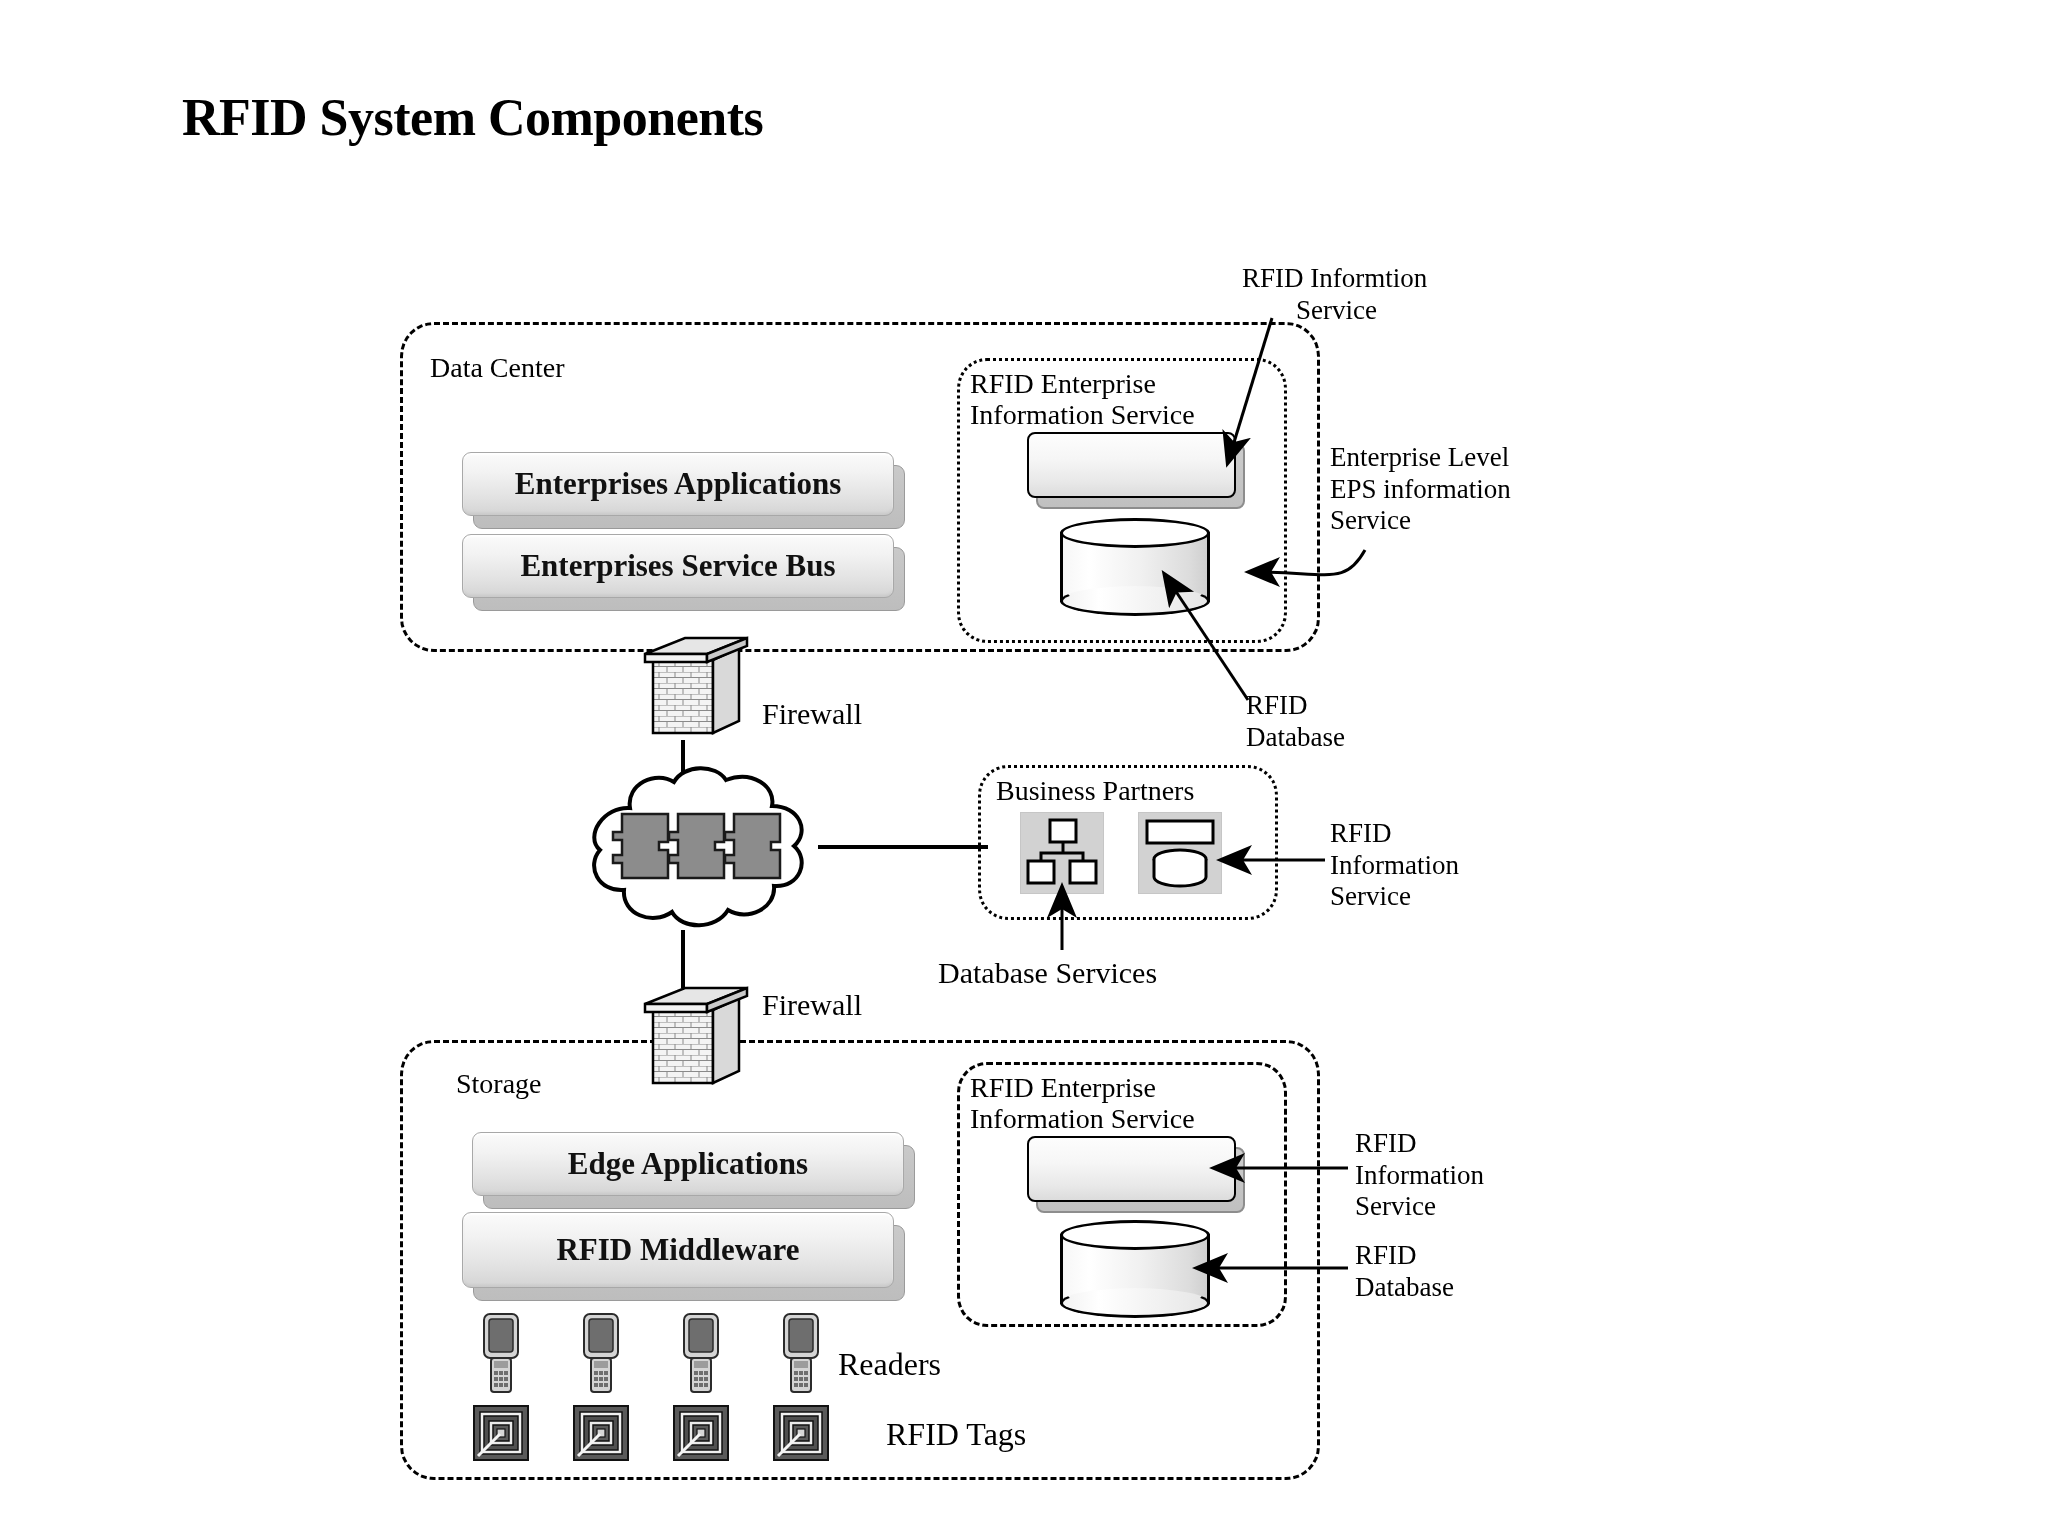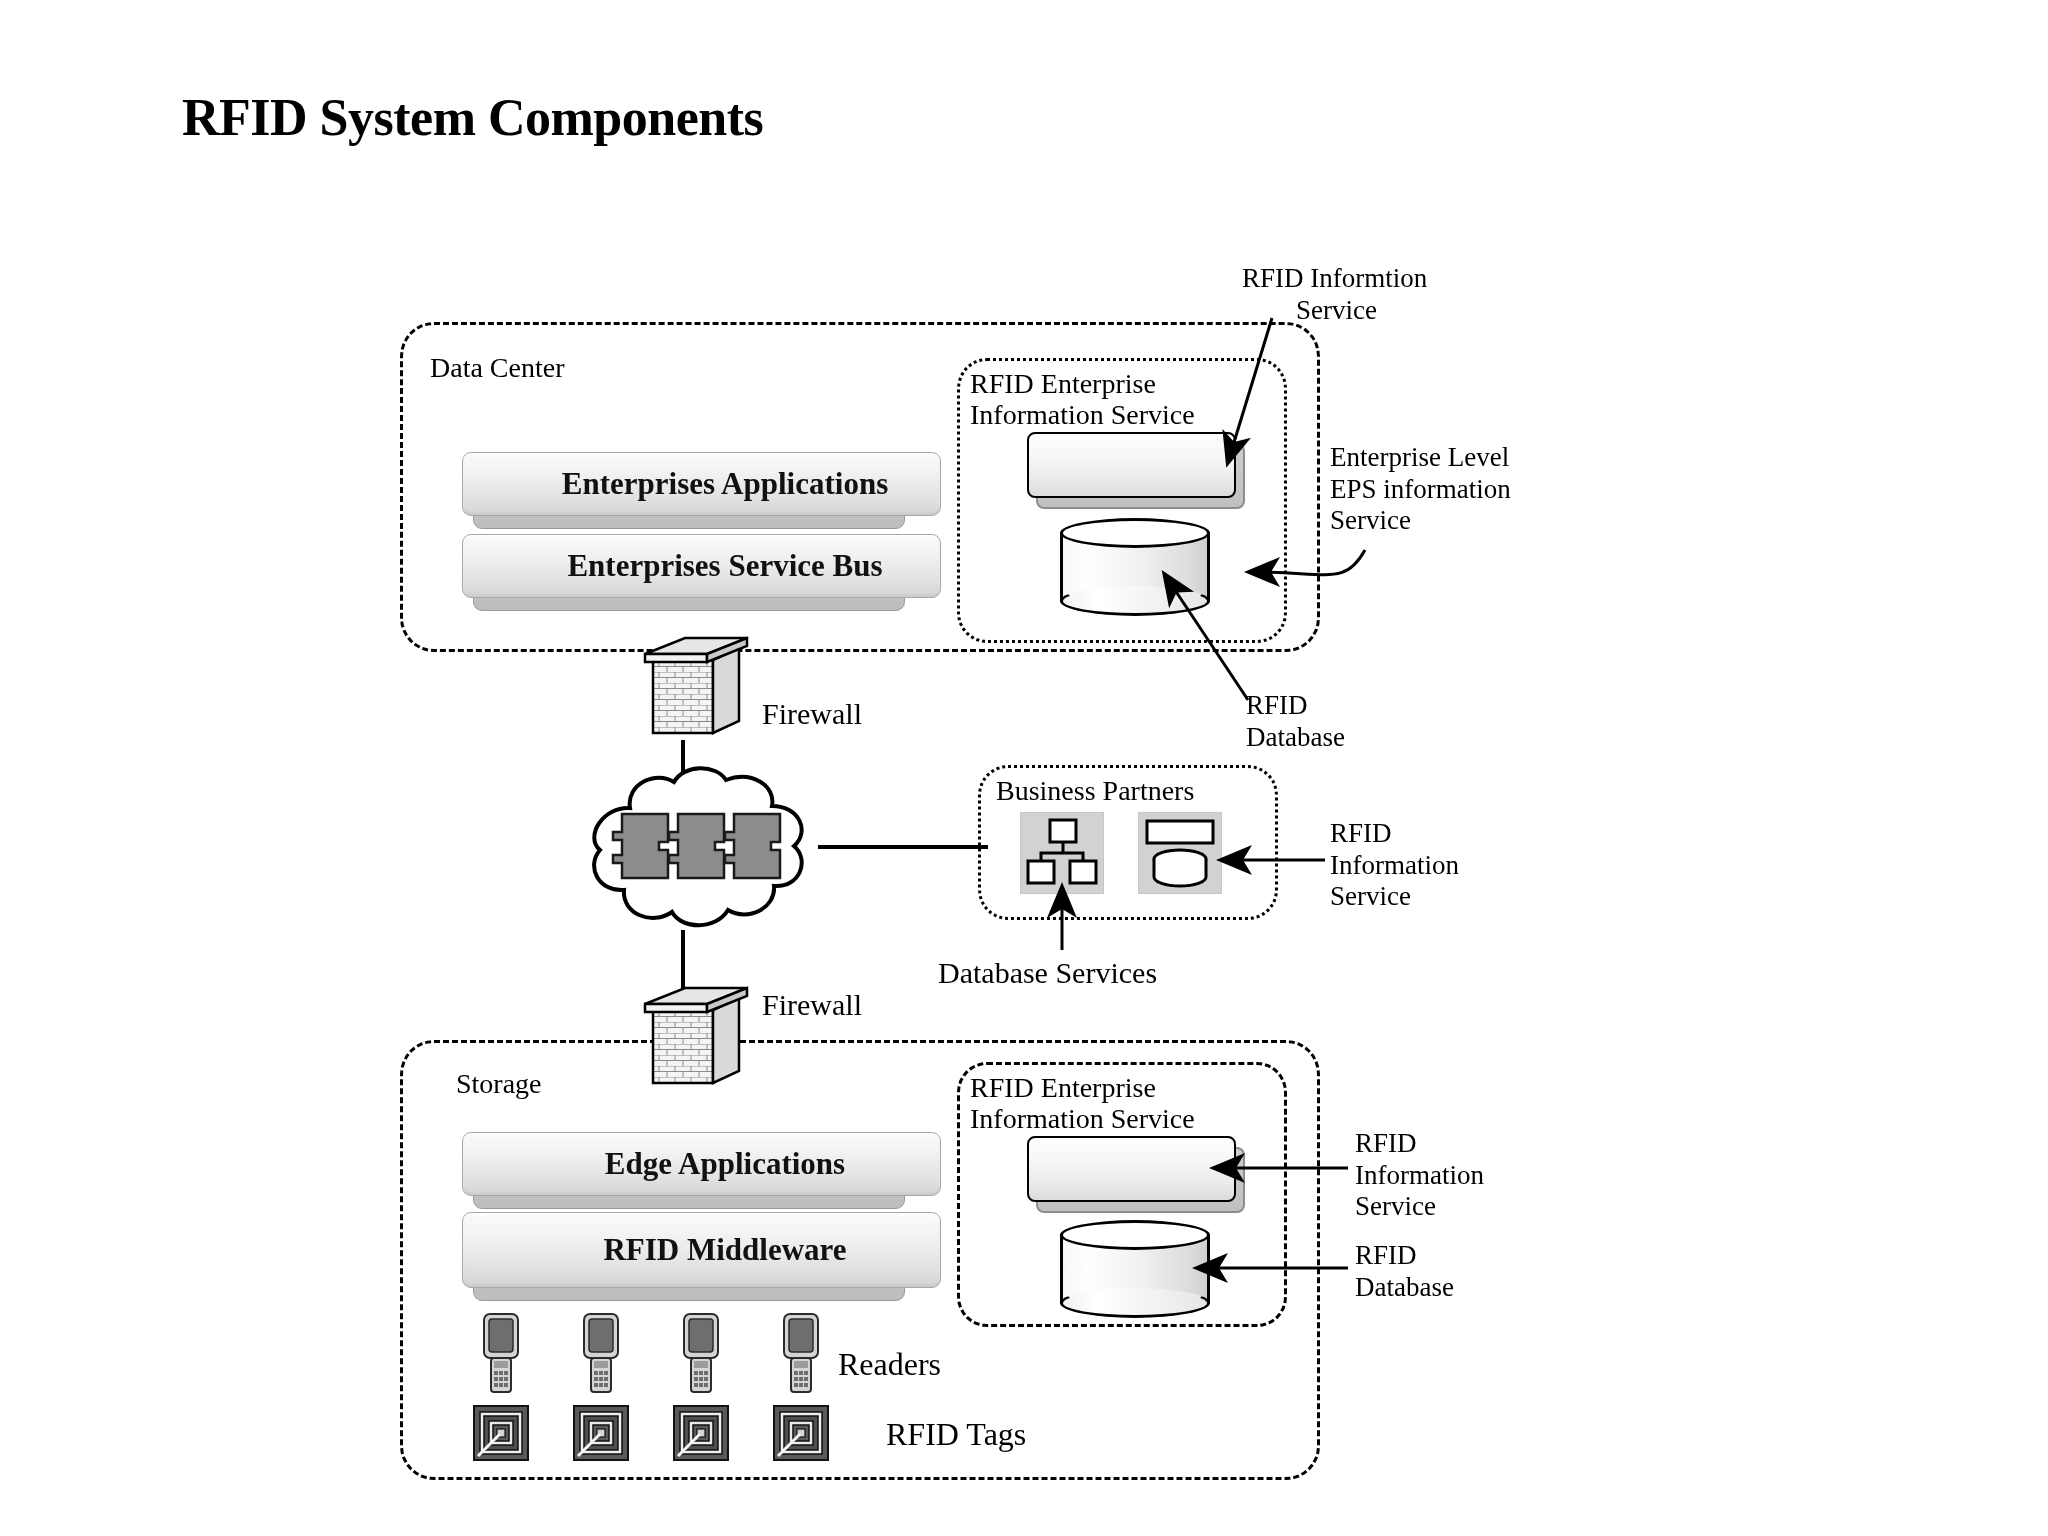--- a/index.html
+++ b/index.html
@@ -45,7 +45,6 @@
     border:1px solid #a8a8a8;border-radius:9px;
     display:flex;align-items:center;justify-content:center;
     box-shadow:inset 0 2px 2px rgba(255,255,255,.95), inset 0 -2px 3px rgba(0,0,0,.06);
-    padding-left:47px;
   }
   .bar3d .face span{
     font-size:31px;font-weight:bold;color:#111;

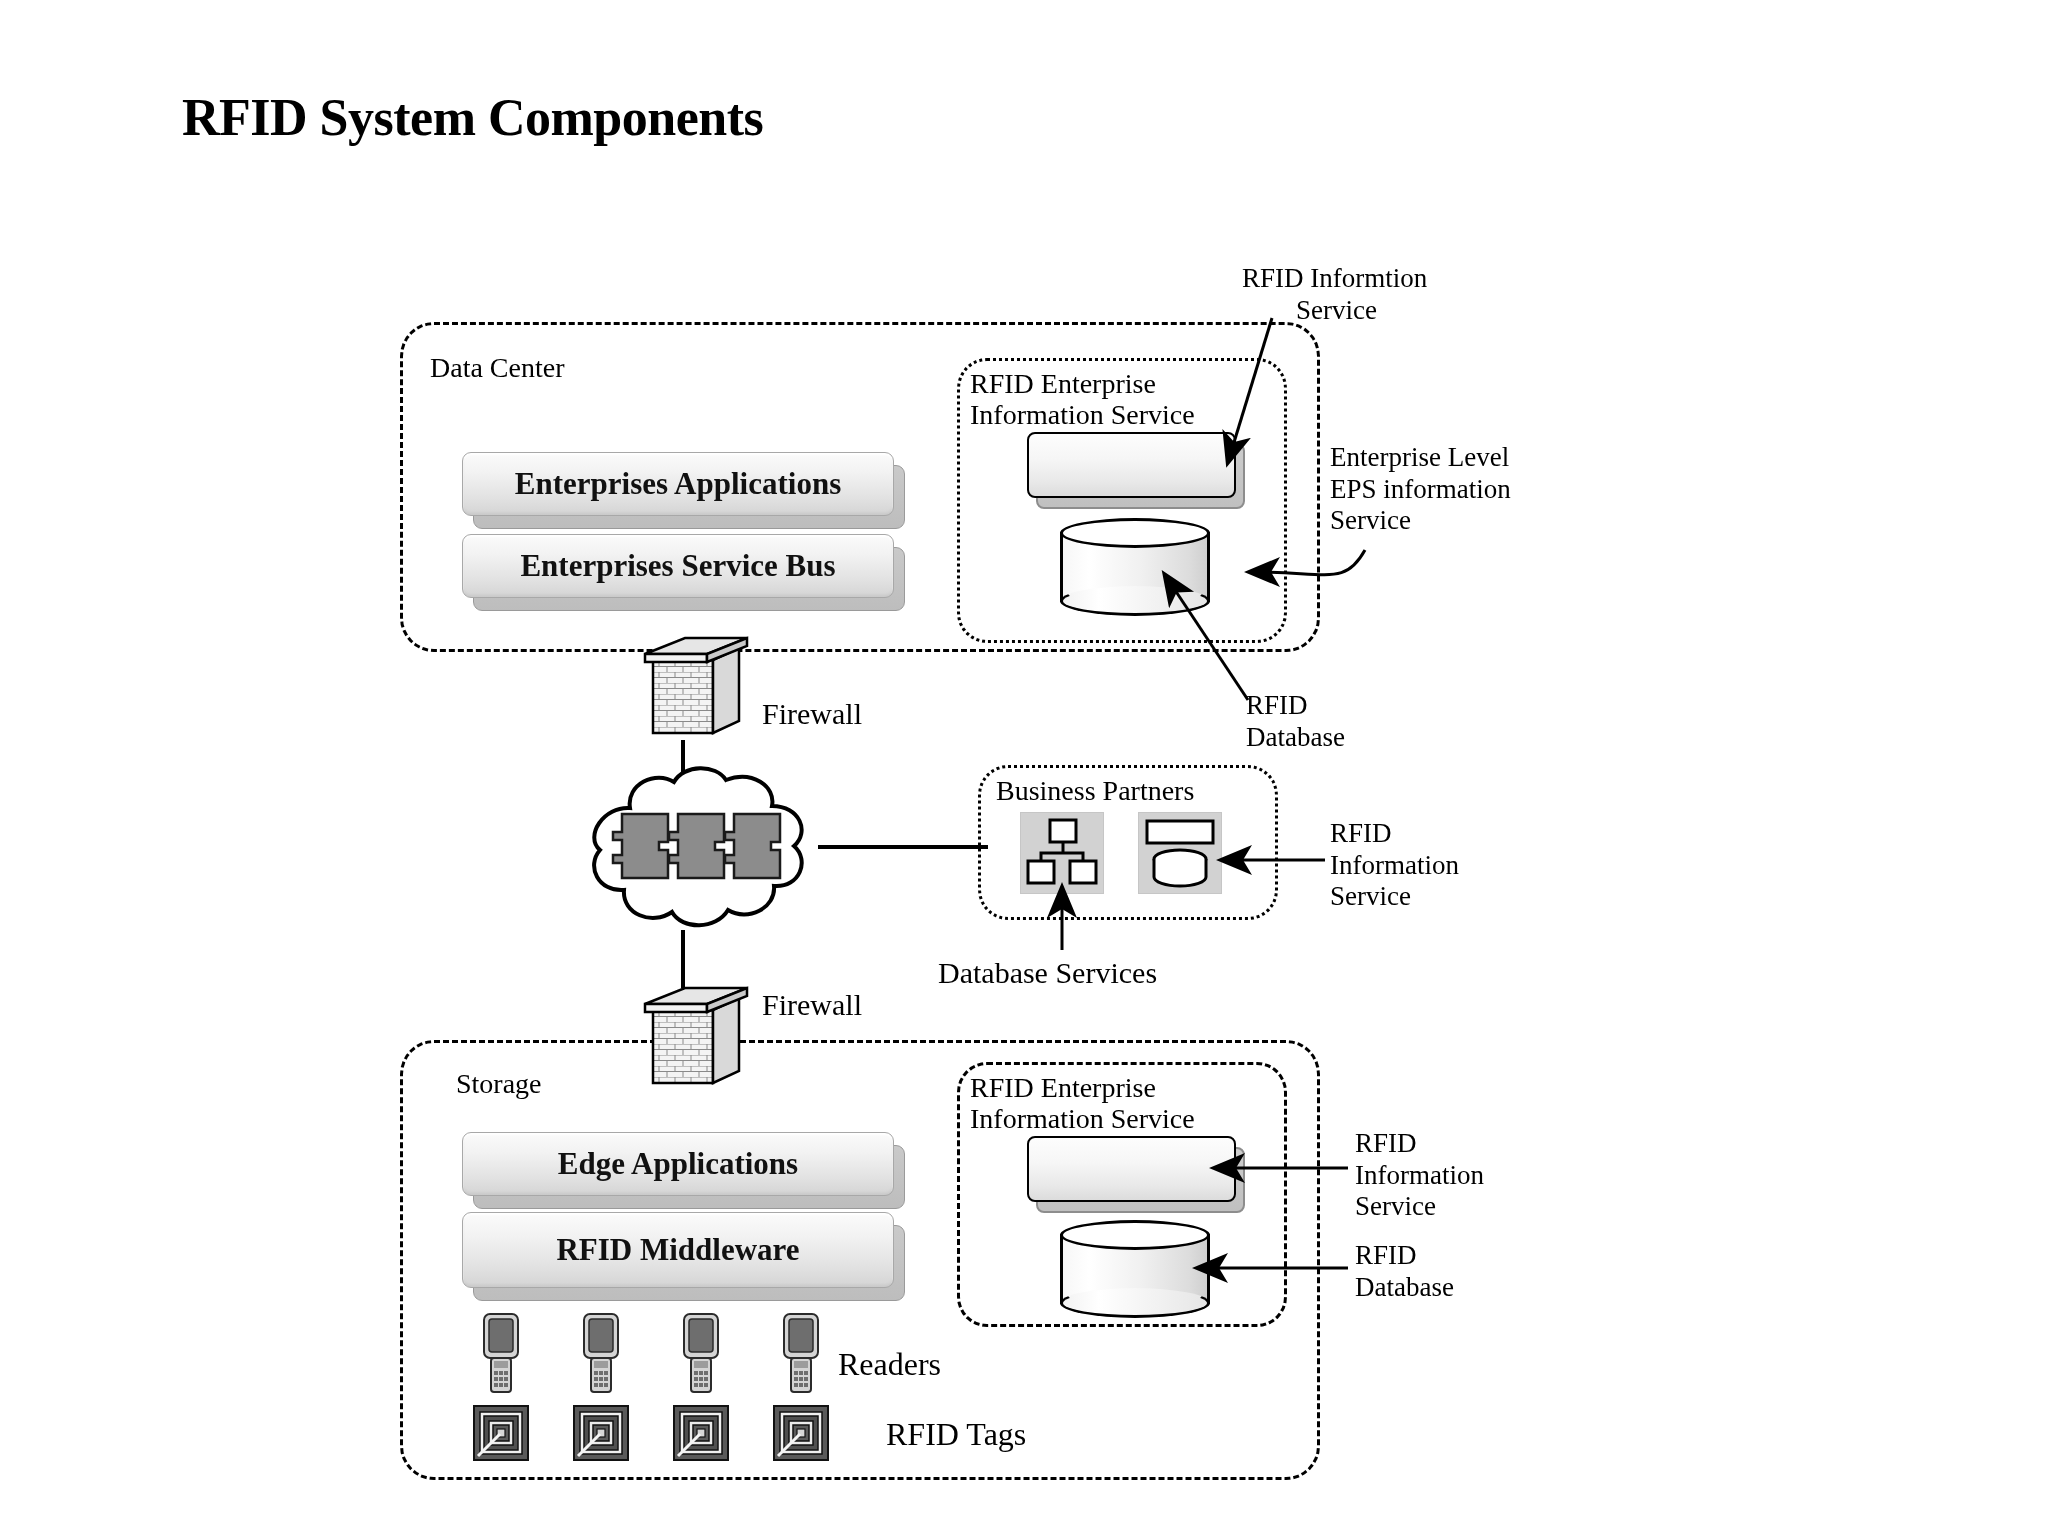--- a/index.html
+++ b/index.html
@@ -212,7 +212,7 @@
 <div class="zone" style="left:400px;top:1040px;width:920px;height:440px;"></div>
 <div class="zone-title" style="left:456px;top:1068px;">Storage</div>
 
-<div class="bar3d" style="left:462px;top:1132px;width:430px;height:62px;">
+<div class="bar3d" style="left:472px;top:1132px;width:430px;height:62px;">
   <div class="shadow"></div>
   <div class="face">
     <span>Edge Applications</span>

